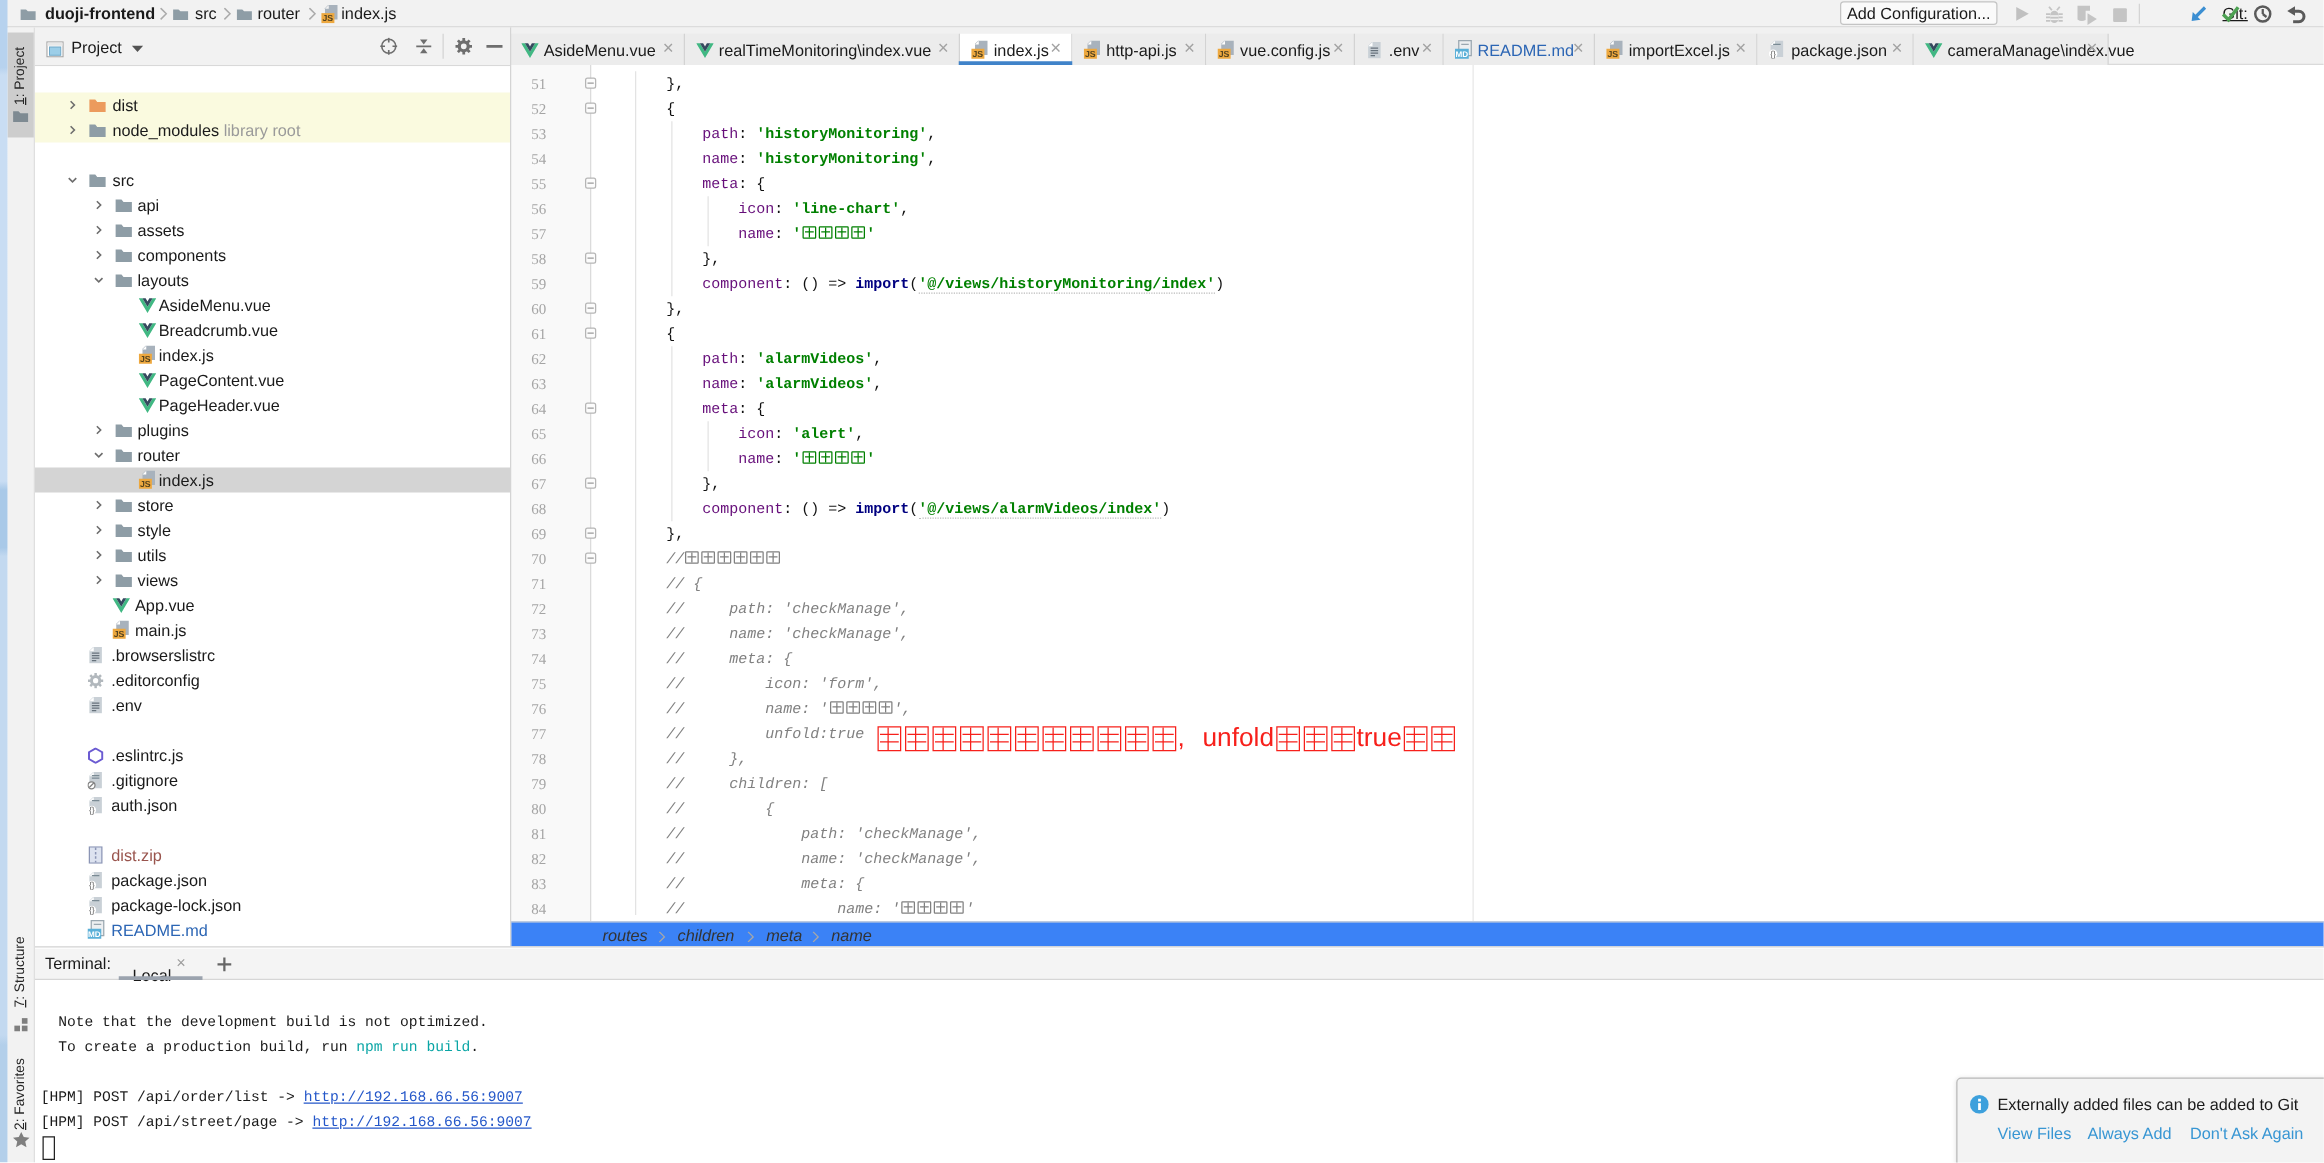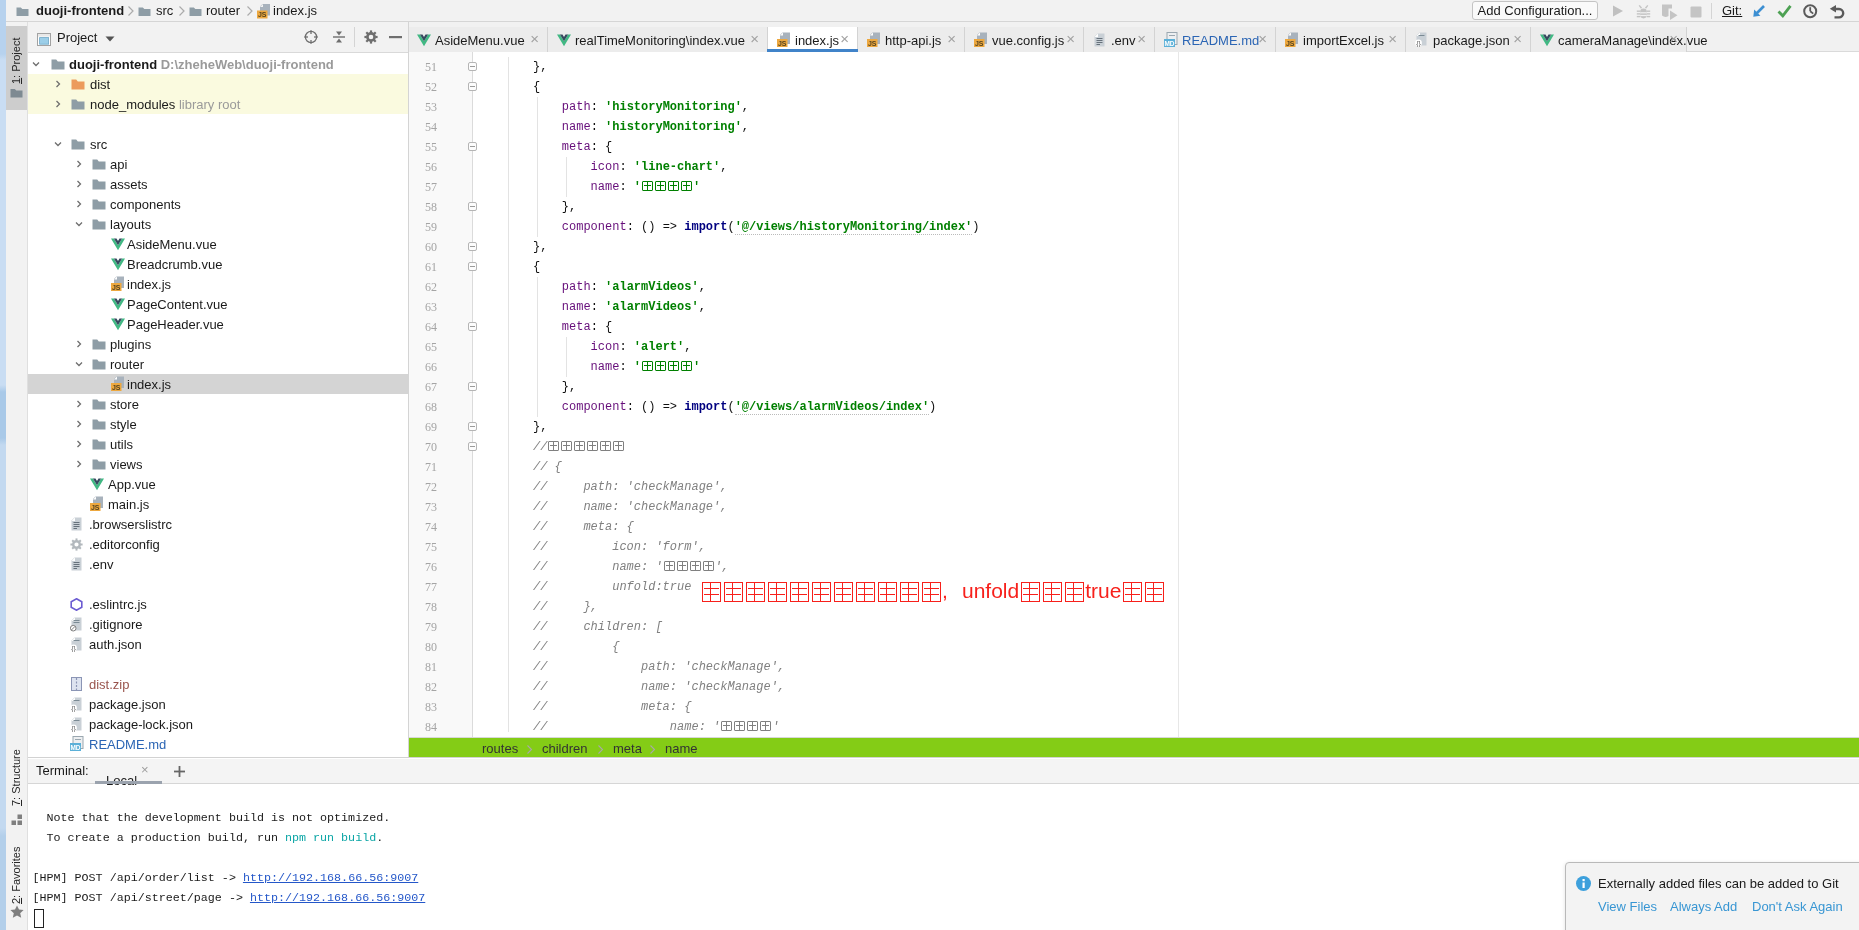--- a/index.html
+++ b/index.html
@@ -123,7 +123,7 @@
       <rect x="0.5" y="0.5" width="11" height="11" rx="1" fill="#C4C4C4"></rect>
     </svg>
   <div class="abs" style="left:1711px;top:3px;width:1px;height:16px;background:#D4D4D4;"></div>
-  <div class="abs crumb" style="left:1722px;text-decoration:underline;">Git:</div>
+  <div class="abs crumb" style="left:1778px;text-decoration:underline;">Git:</div>
   <svg class="abs" style="left:1752px;top:4px" width="14" height="14">
       <line x1="12" y1="2" x2="5" y2="9" stroke="#3C8FD2" stroke-width="2.6"></line>
       <polygon points="1.3,12.7 2.2,5.6 8.4,11.8" fill="#3C8FD2"></polygon>

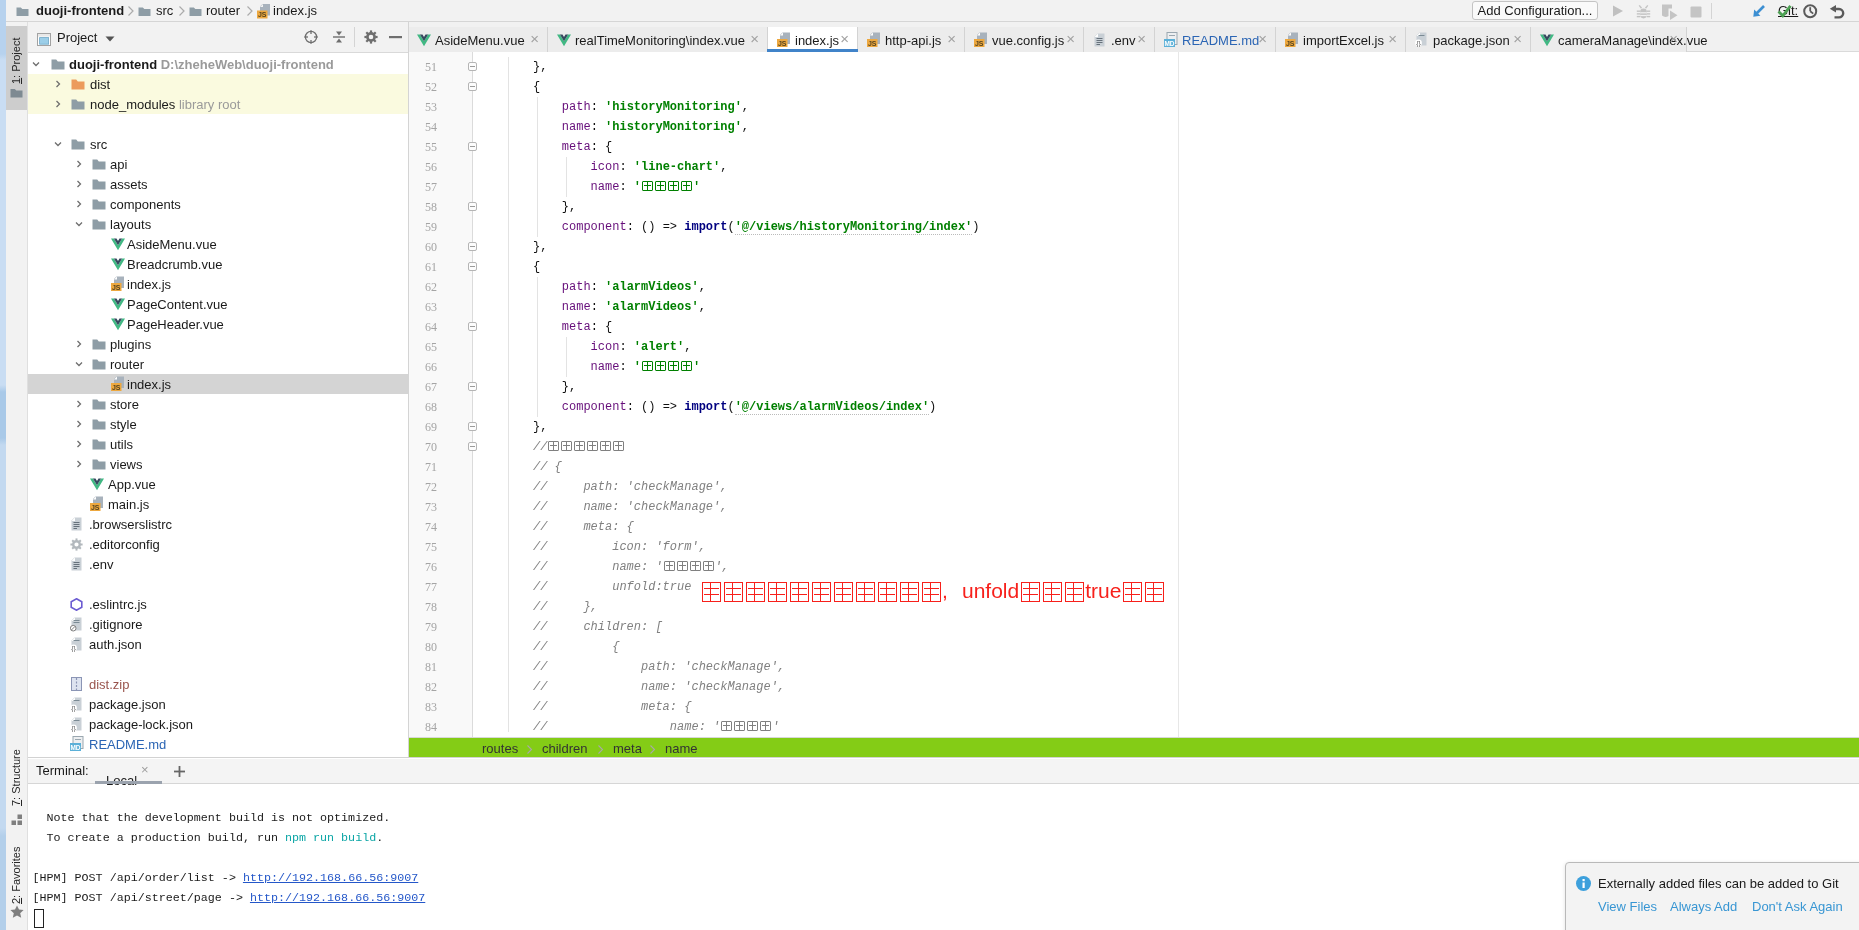--- a/index.html
+++ b/index.html
@@ -204,15 +204,6 @@
 <div id="tree" class="abs">
     <div class="abs" style="left:0;top:20.5px;width:380px;height:40px;background:#FAFADF;"></div>
 <div class="abs" style="left:0;top:320.5px;width:380px;height:20px;background:#D4D4D4;"></div>
-<div class="trow" style="top:0.5px">
-      <svg class="abs" style="left:3px;top:5px" width="10" height="10">
-        <path d="M2 3.5 L5 6.5 L8 3.5" stroke="#6E6E6E" stroke-width="1.3" fill="none"></path>
-      </svg>
-      <svg class="abs" style="left:23px;top:4px" width="14" height="12">
-        <path d="M0.5 1.5 L0.5 11.5 L13.5 11.5 L13.5 3.5 L6.8 3.5 L5.2 1.5 Z" fill="#8E9DA6"></path>
-      </svg>
-      <div class="lbl" style="left:41px;font-weight:bold;">duoji-frontend<span class="gray"> D:\zheheWeb\duoji-frontend</span></div>
-    </div>
 <div class="trow" style="top:20.5px">
       <svg class="abs" style="left:25px;top:5px" width="10" height="10">
         <path d="M3.5 2 L6.5 5 L3.5 8" stroke="#6E6E6E" stroke-width="1.3" fill="none"></path>

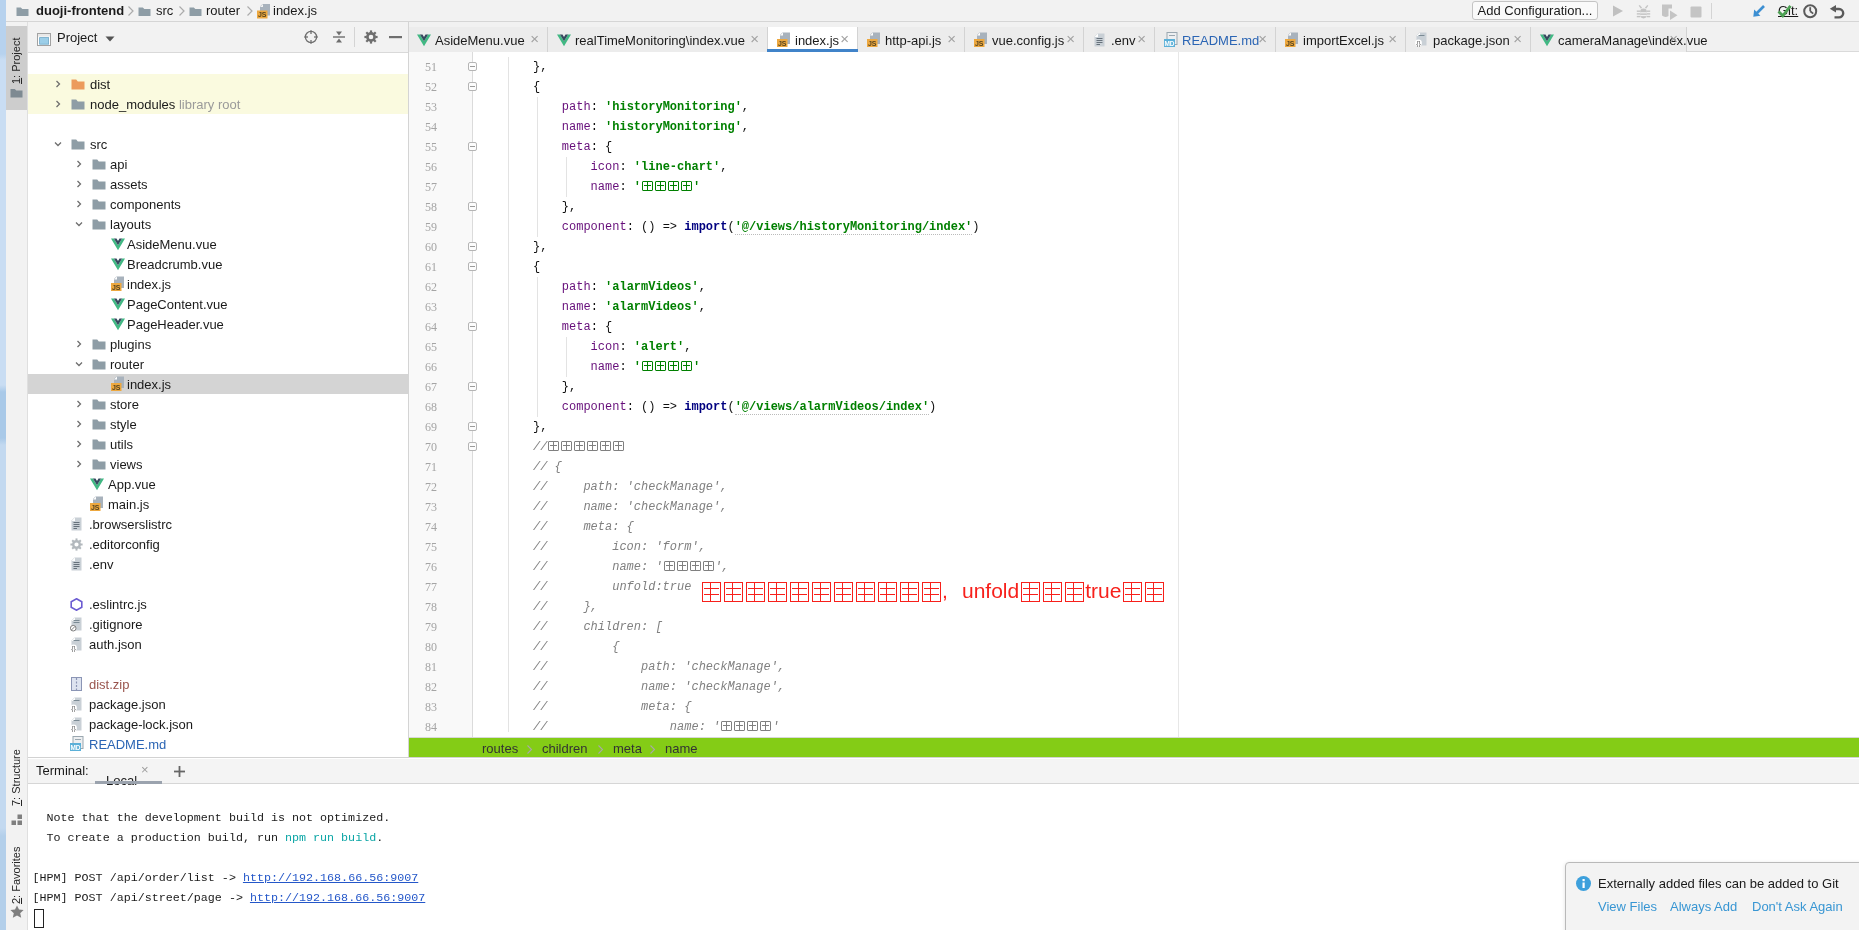--- a/index.html
+++ b/index.html
@@ -45,7 +45,7 @@
 .cj:after { content:""; position:absolute; left:1px; right:1px; top:3px; border-top:1px solid currentColor; }
 .cj:before { content:""; position:absolute; left:4px; top:0px; bottom:0px; border-left:1px solid currentColor; }
 
-#ecrumbs { left:409px; top:737px; width:1450px; height:21px; background:#84cc16; border-top:1px solid #D8D8D8; }
+#ecrumbs { left:409px; top:737px; width:1450px; height:21px; background:#3b82f6; border-top:1px solid #D8D8D8;font-style:italic; }
 #ecrumbs span { position:absolute; top:3px; font-size:13px; color:#333; }
 
 #term { left:28px; top:757px; width:1831px; height:173px; background:#fff; border-top:1px solid #D2D2D2; }

